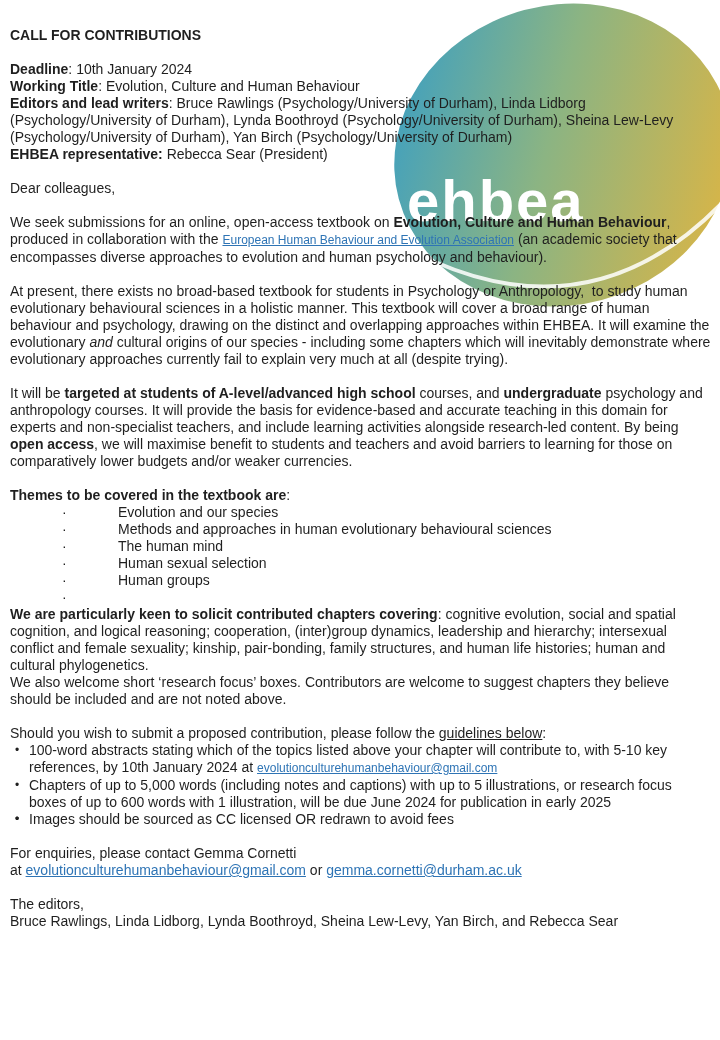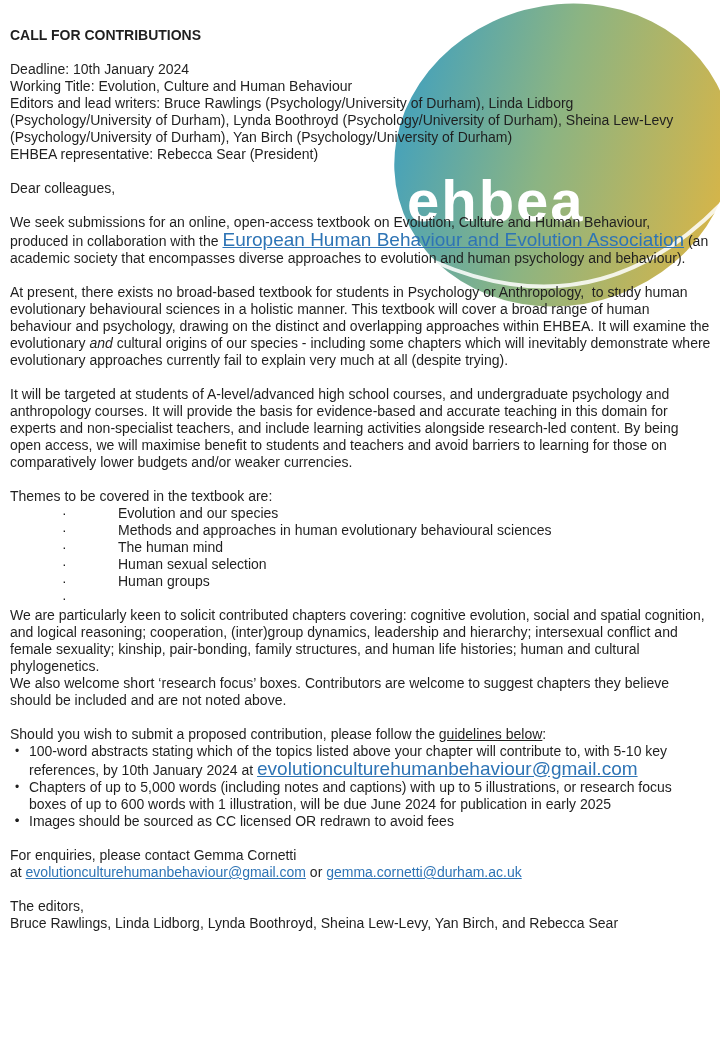--- a/index.html
+++ b/index.html
@@ -15,7 +15,7 @@
   }
   .content{position:absolute;left:0;top:0;width:720px;box-sizing:border-box;
     padding:27px 8px 0 10px;z-index:1;}
-  .b{font-weight:normal;}
+  .b{font-weight:bold;}
   .i{font-style:italic;}
   .u{text-decoration:underline;}
   .link{color:#2e74b5;text-decoration:underline;cursor:pointer;}

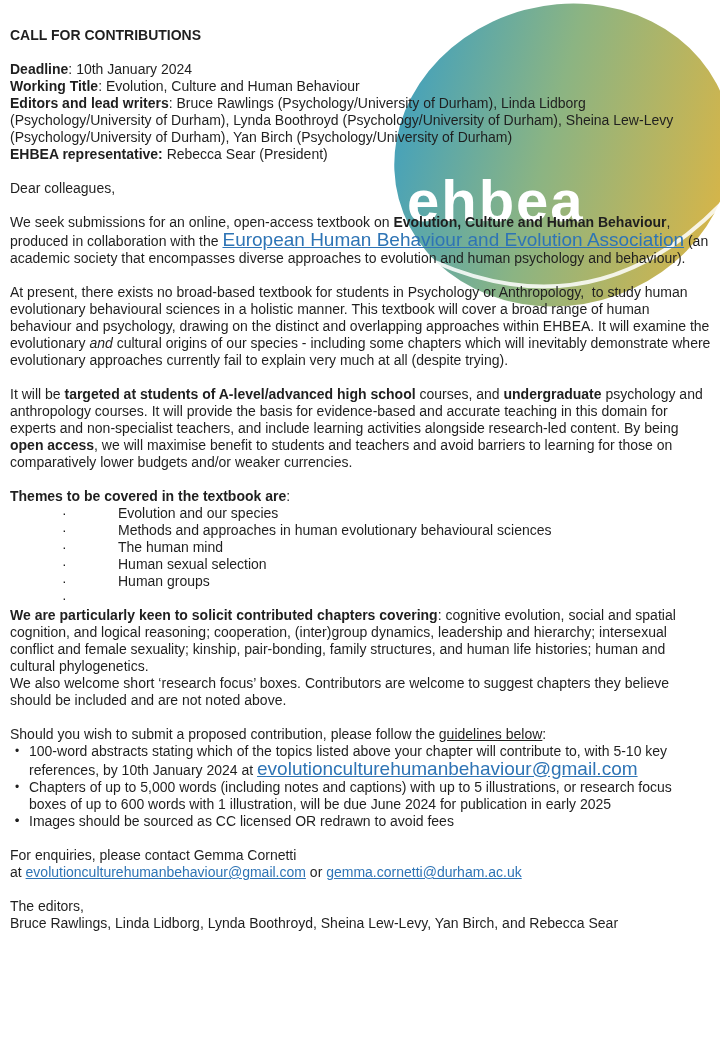--- a/index.html
+++ b/index.html
@@ -19,7 +19,7 @@
   .i{font-style:italic;}
   .u{text-decoration:underline;}
   .link{color:#2e74b5;text-decoration:underline;cursor:pointer;}
-  .link-sm{font-size:19px;}
+  .link-sm{font-size:12px;}
   .title{font-weight:bold;margin:0;}
   .blk{margin:17px 0 0 0;}
   .m0{margin:0;}

